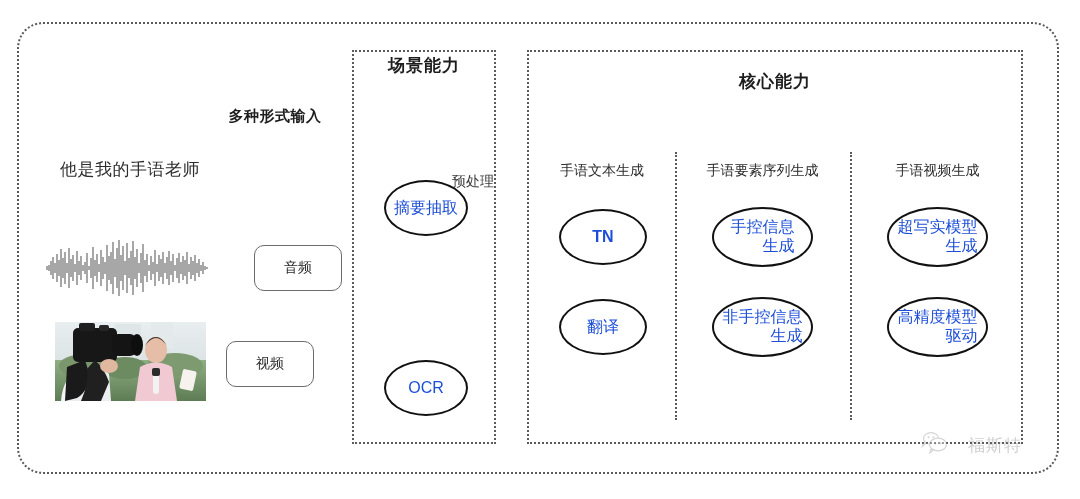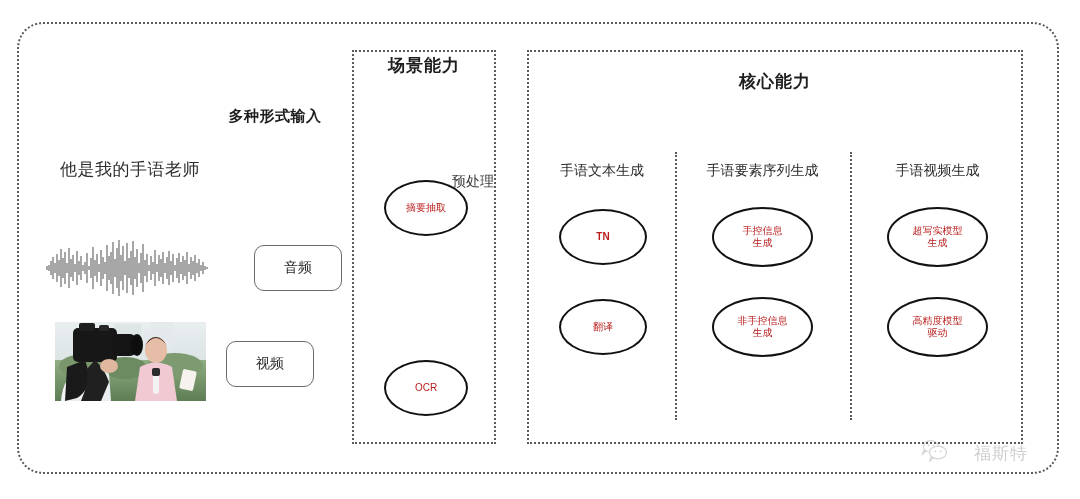--- a/index.html
+++ b/index.html
@@ -127,9 +127,9 @@
     align-items: center;
     justify-content: center;
     text-align: center;
-    font-size: 10px;
+    font-size: 16px;
     line-height: 1.18;
-    color: #b91c1c;
+    color: #1d4ed8;
     white-space: pre-line;
   }
 

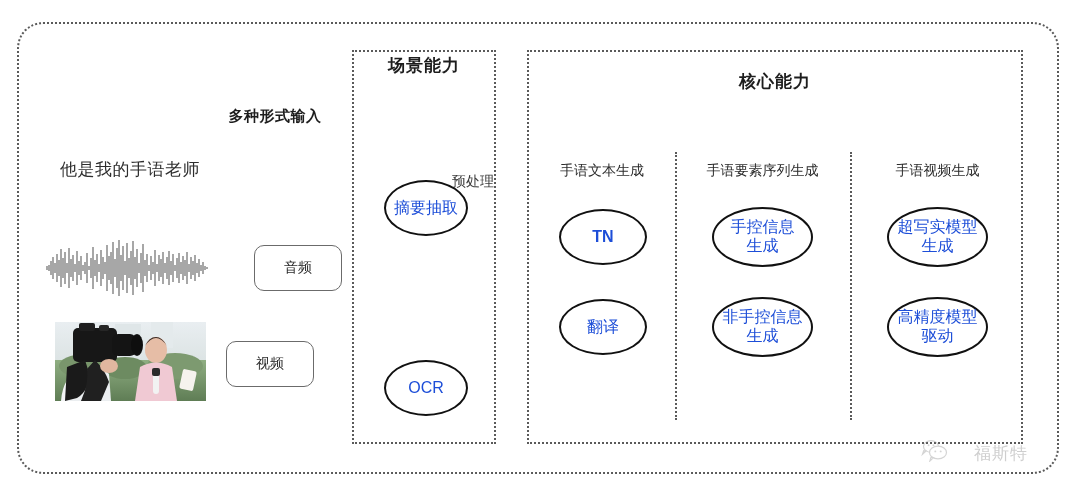--- a/index.html
+++ b/index.html
@@ -158,6 +158,7 @@
     left: 37px;
     width: 101px;
     height: 60px;
+    text-align: right;
   }
   .core-col-1 .e-0, .core-col-2 .e-0 { top: 155px; }
   .core-col-1 .e-1, .core-col-2 .e-1 { top: 245px; }

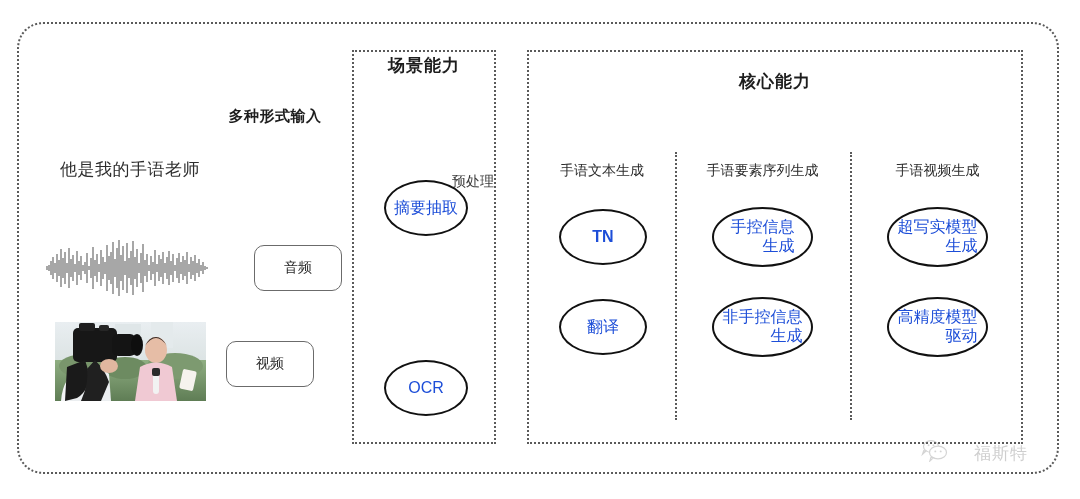--- a/index.html
+++ b/index.html
@@ -234,9 +234,8 @@
     top: 432px;
     display: flex;
     align-items: center;
-    gap: 24px;
+    gap: 18px;
     opacity: 0.42;
-    margin-top: 8px;
   }
   .watermark .wm-icon { display: block; }
   .wm-text {

